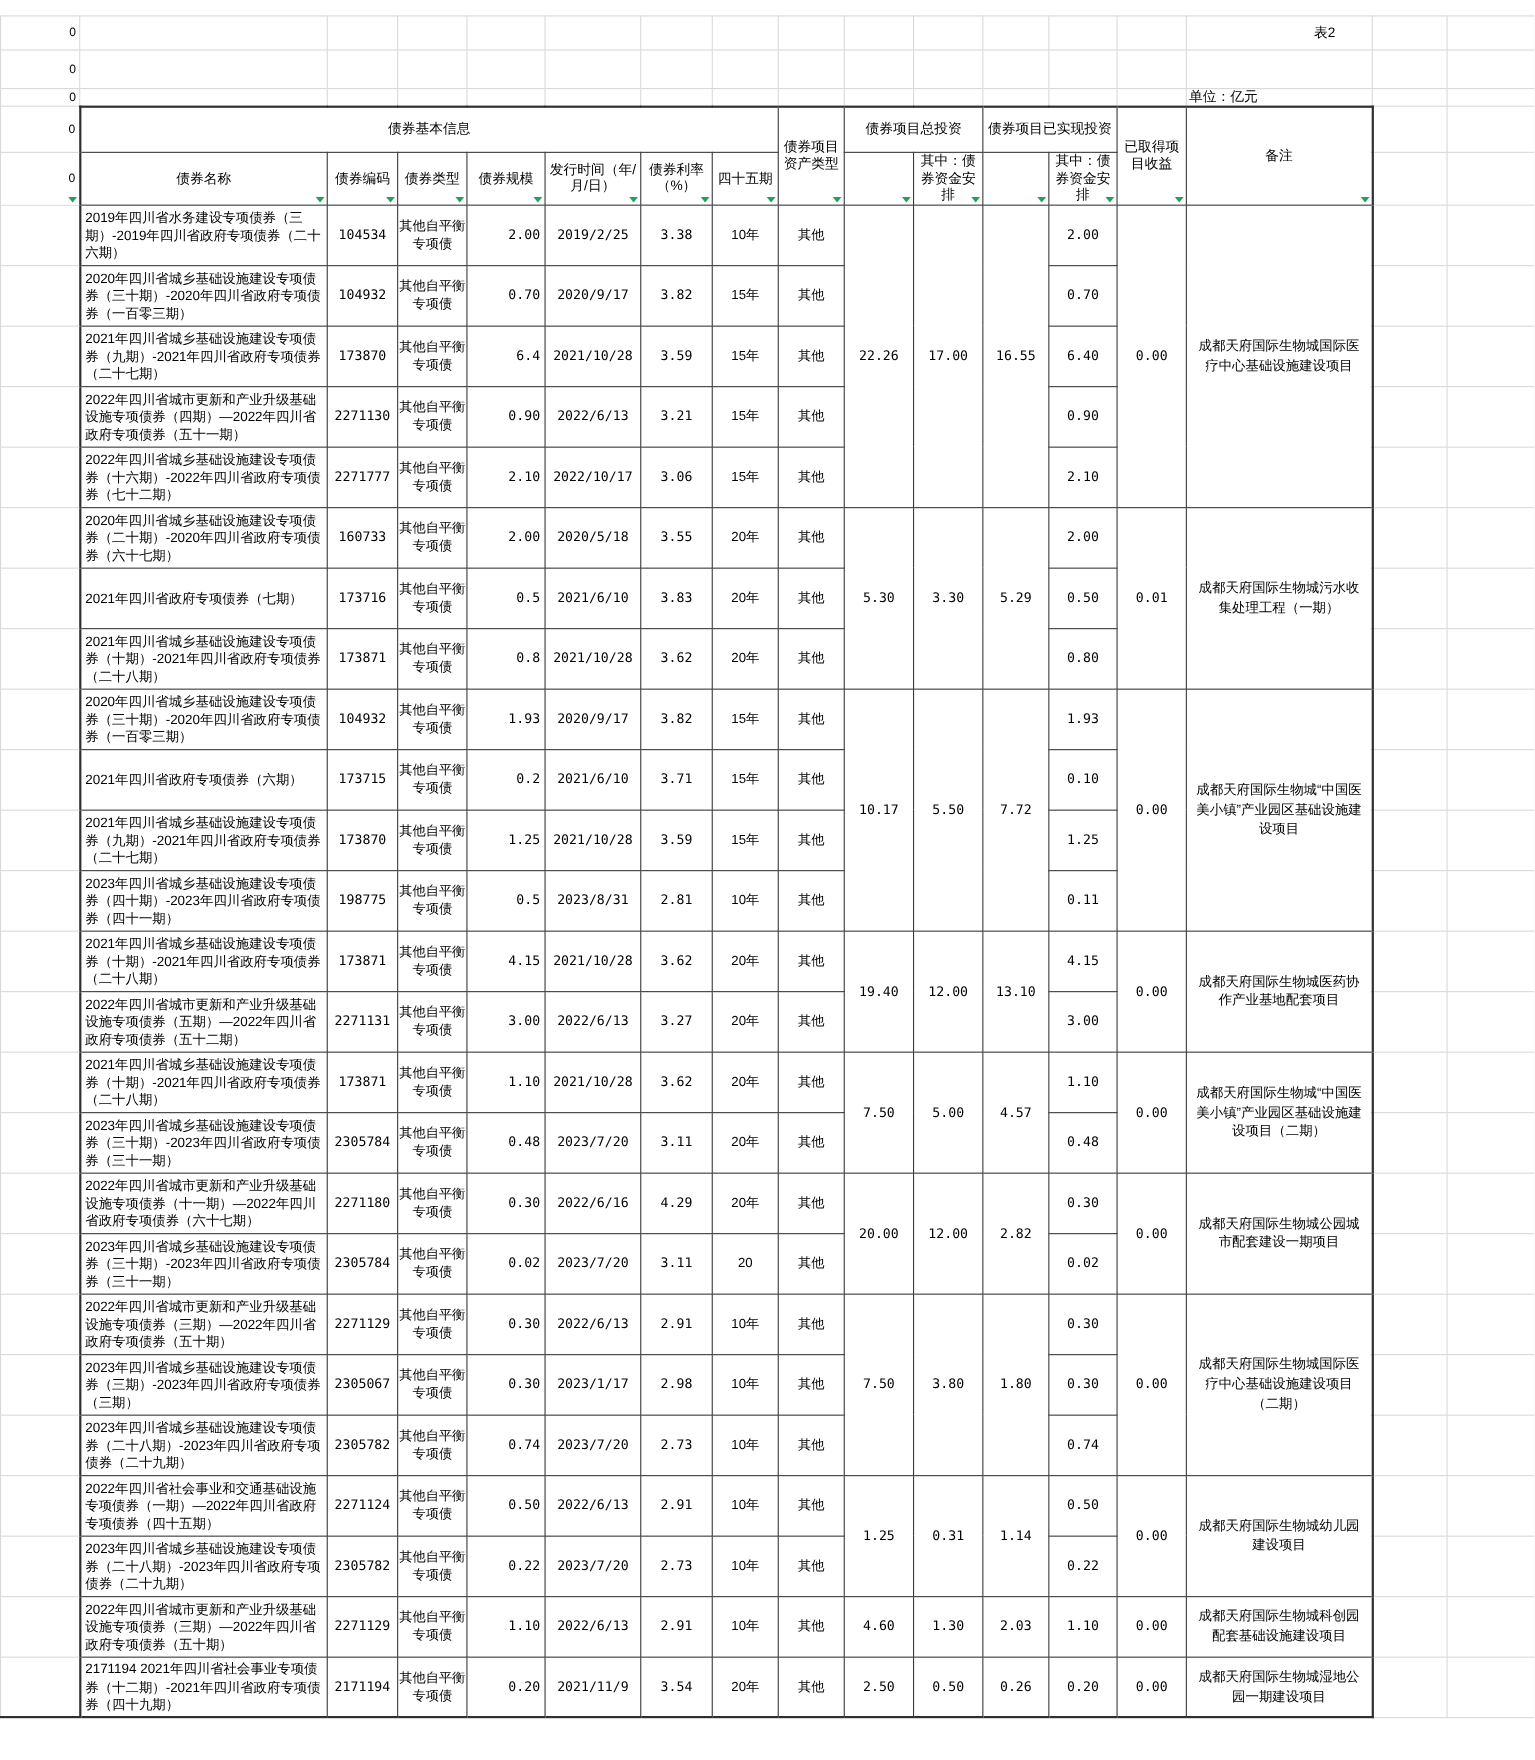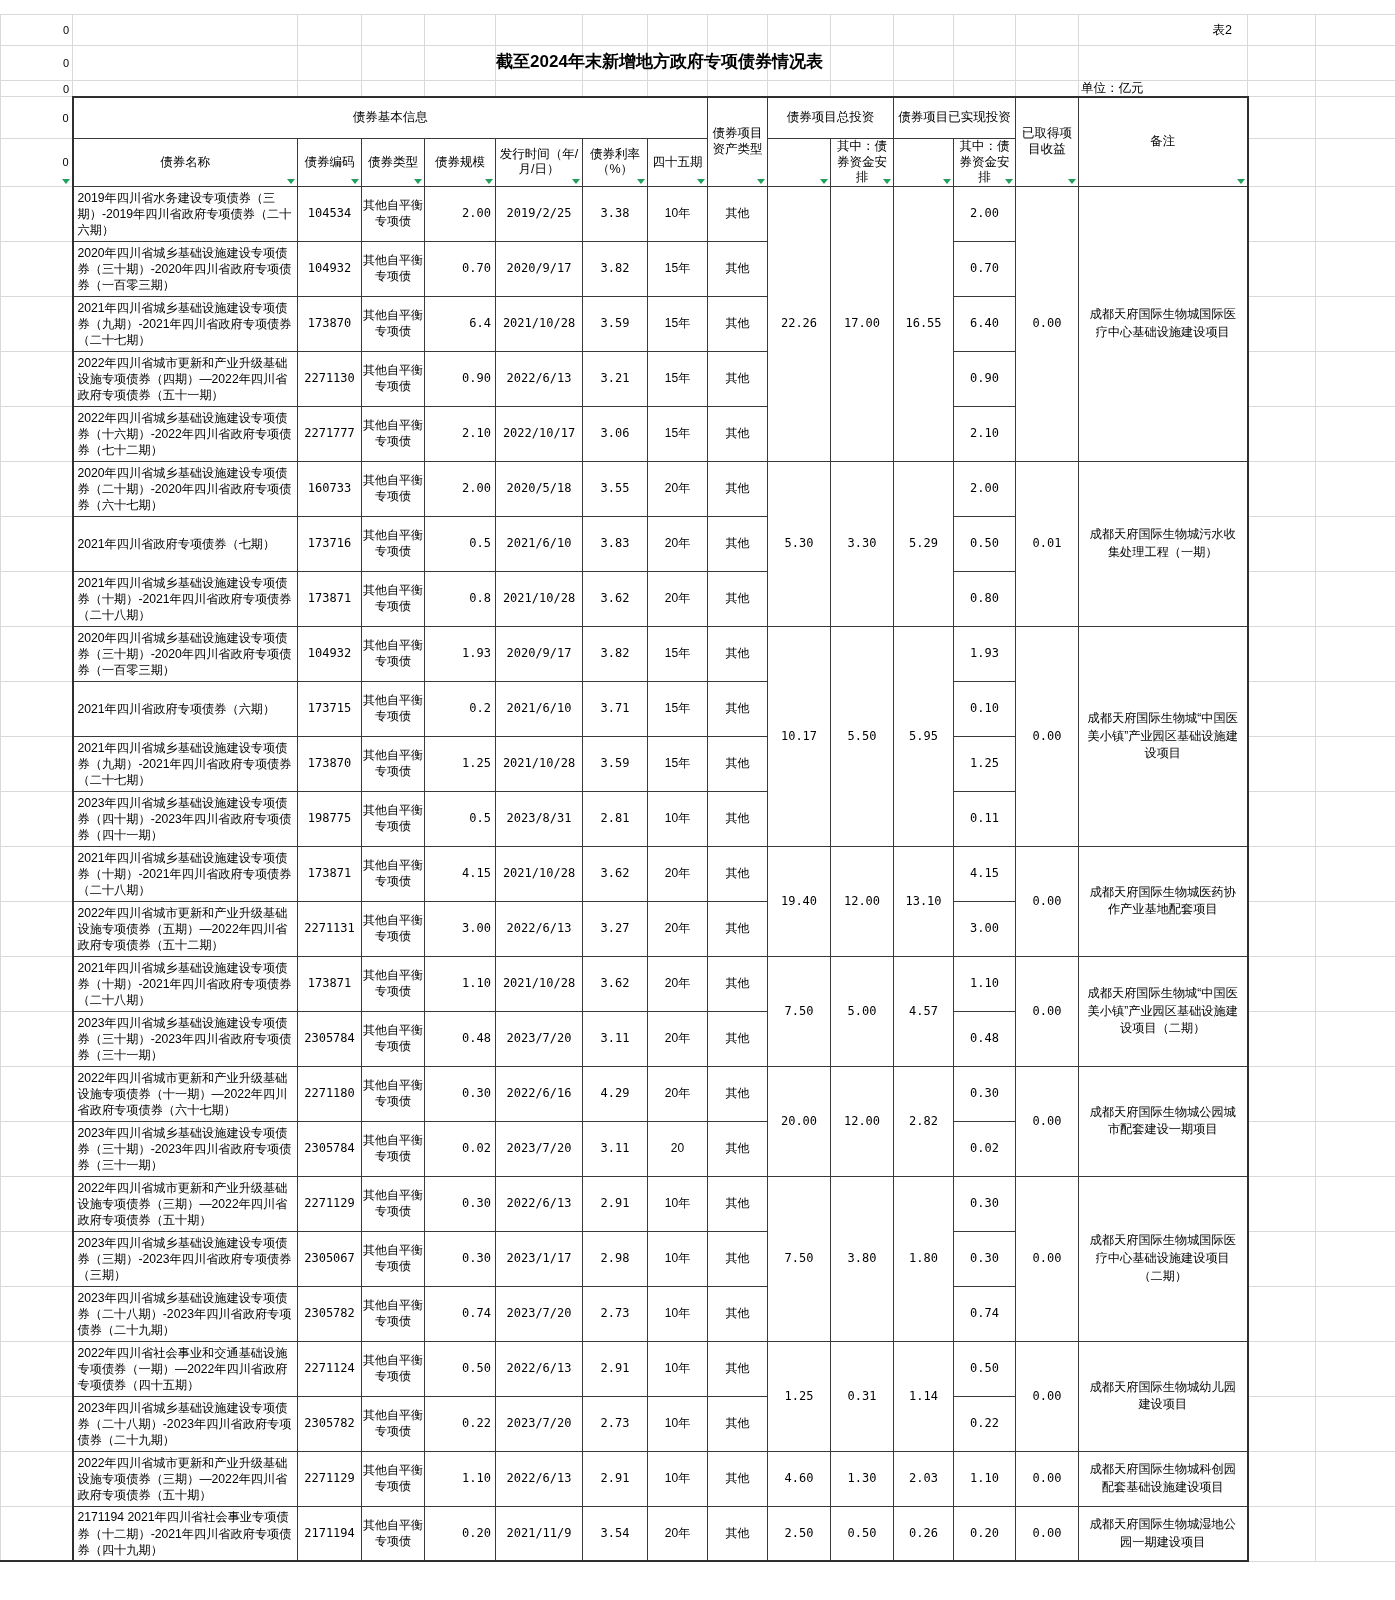--- a/index.html
+++ b/index.html
@@ -28,7 +28,7 @@
 
   .title-overlay{position:absolute;left:72px;top:44px;width:1175px;height:36px;line-height:36px;
     text-align:center;font-size:17px;font-weight:700;}
-  .corner{ text-align:right;padding-right:15px;font-size:12.5px;margin-left:32px;}
+  .corner{ text-align:right;padding-right:33px;font-size:12.5px;margin-left:32px;}
   .unit{ text-align:left;padding-left:2px;font-size:12.5px;line-height:1;}
 
   

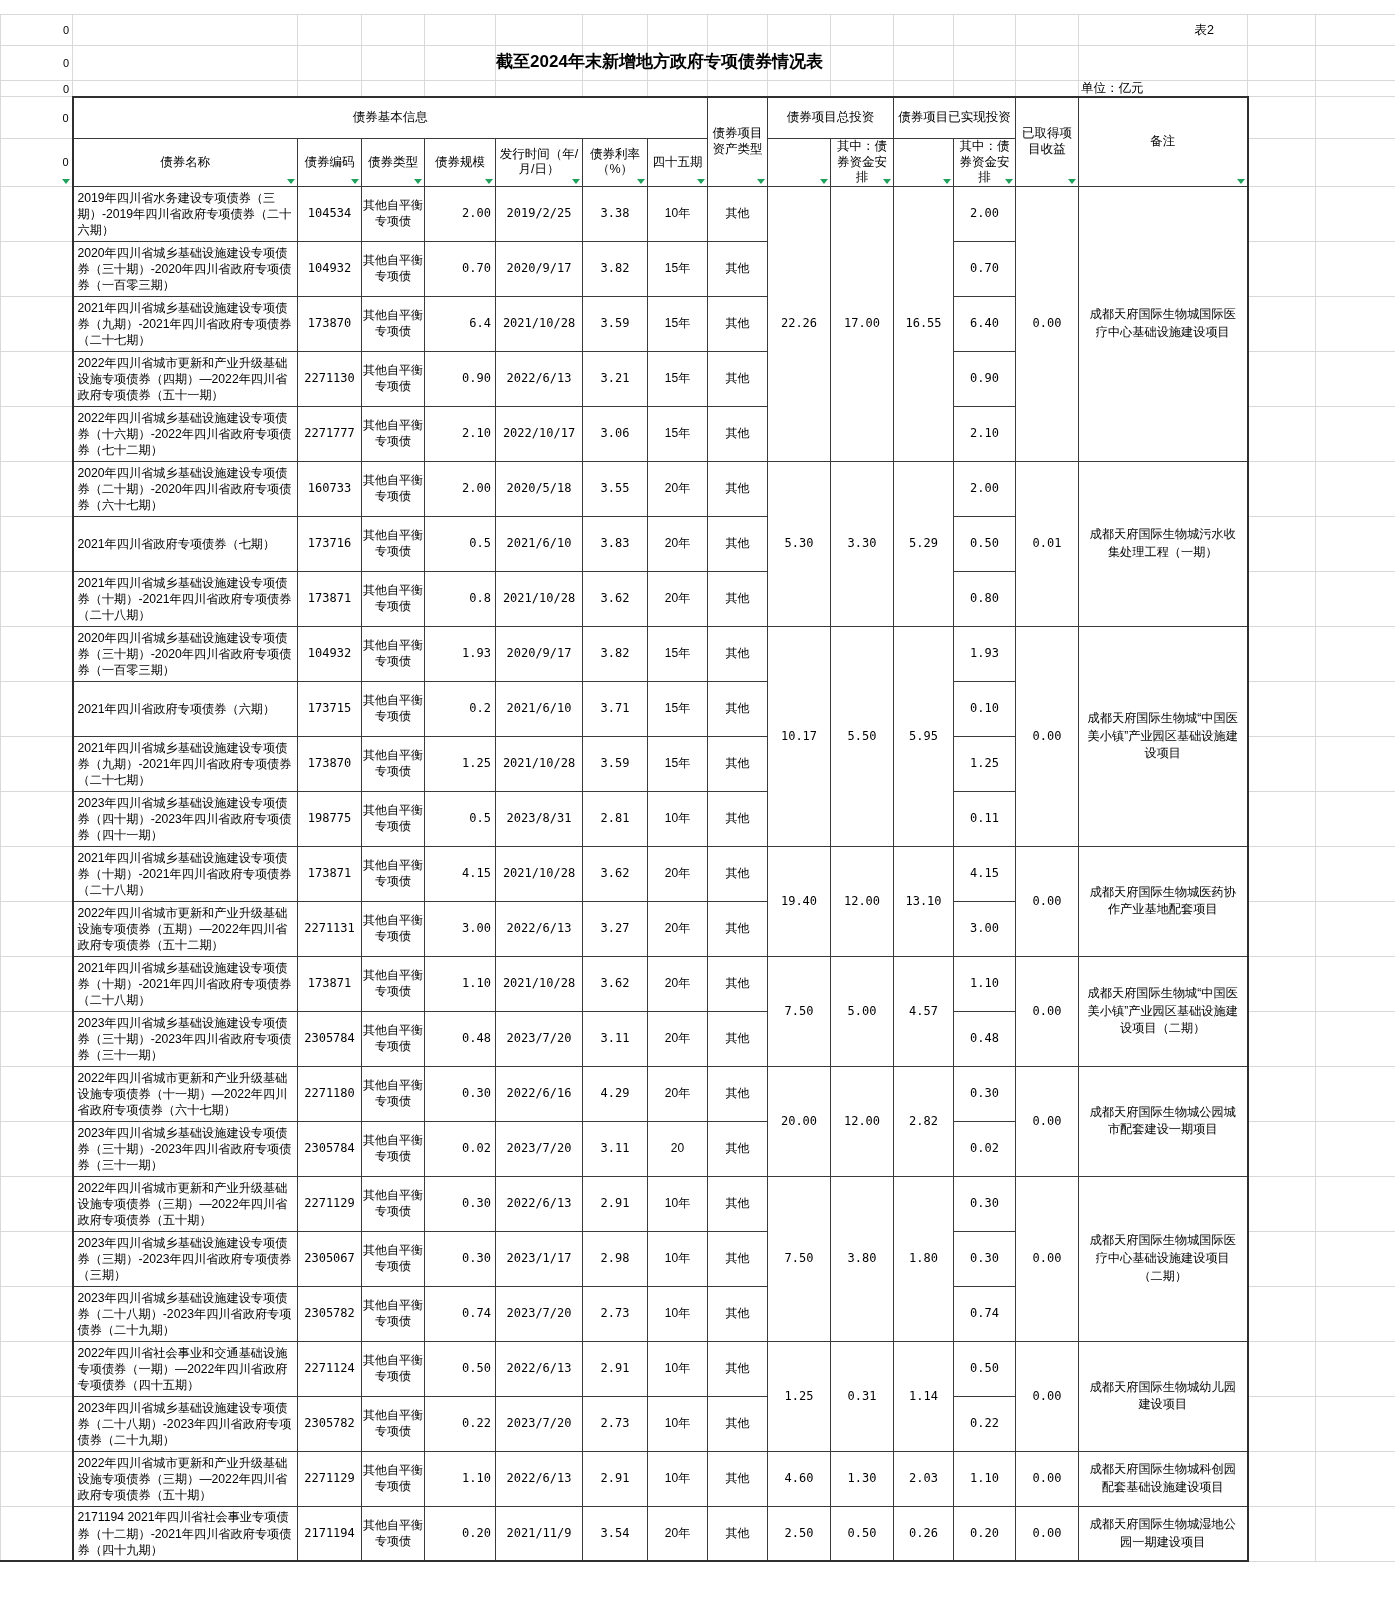--- a/index.html
+++ b/index.html
@@ -562,7 +562,6 @@
       </tbody>
   </table>
 
-  <div class="title-overlay">截至2024年末新增地方政府专项债券情况表</div>
 </div>
 
 </body></html>

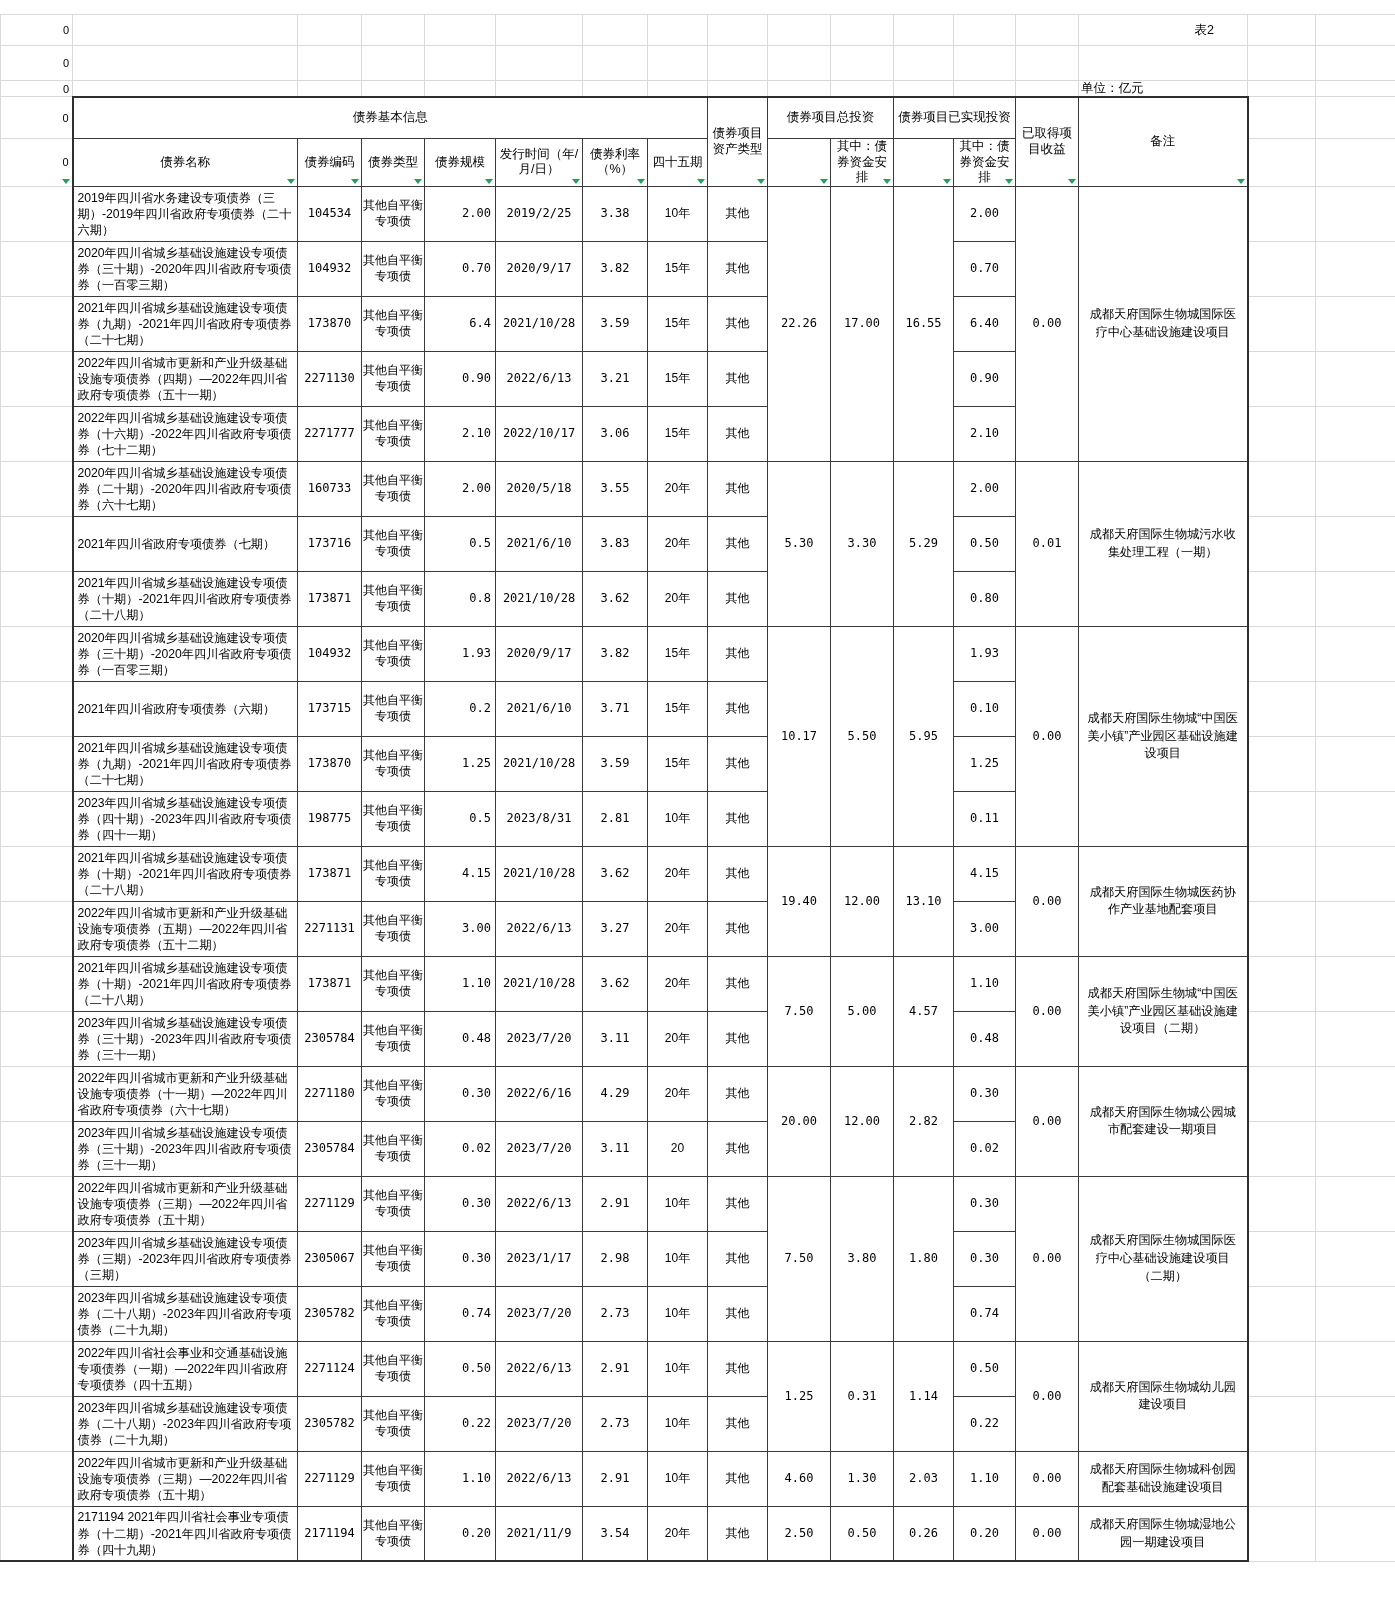--- a/index.html
+++ b/index.html
@@ -293,7 +293,7 @@
           <td class="c">其他</td>
           <td class="c num" rowspan="4">10.17</td>
           <td class="c num" rowspan="4">5.50</td>
-          <td class="c num" rowspan="4">5.95</td>
+          <td class="c num" rowspan="4">7.72</td>
           <td class="c num">1.93</td>
           <td class="c num" rowspan="4">0.00</td>
           <td class="c remark bR" rowspan="4">成都天府国际生物城“中国医美小镇”产业园区基础设施建设项目</td>

